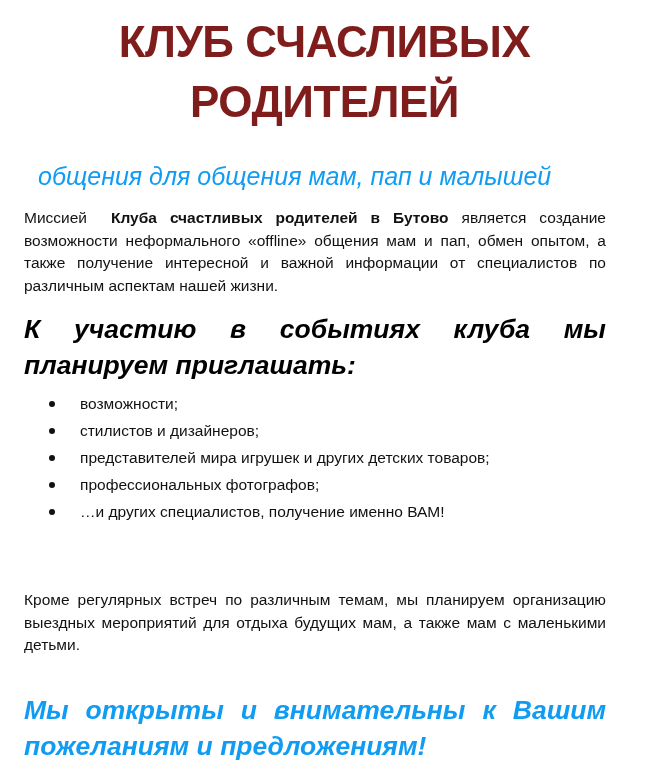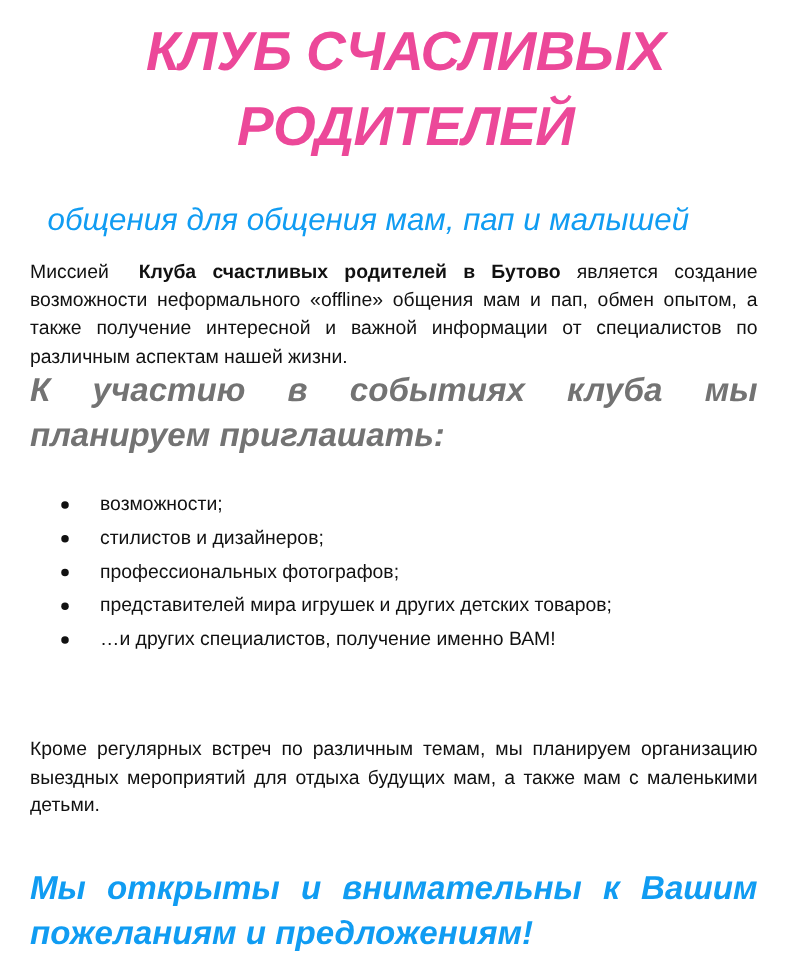--- a/index.html
+++ b/index.html
@@ -89,7 +89,7 @@
 </head>
 <body style="color: rgb(17, 17, 17); background: rgb(255, 255, 255);">
 
-<h1 class="title" style="top: 12px; color: #ec4899; font-style: italic;">
+<h1 class="title" style="top: 12px; color: #7f1d1d;">
   <span class="title-line">КЛУБ СЧАСЛИВЫХ</span>
   <span class="title-line">РОДИТЕЛЕЙ</span>
 </h1>

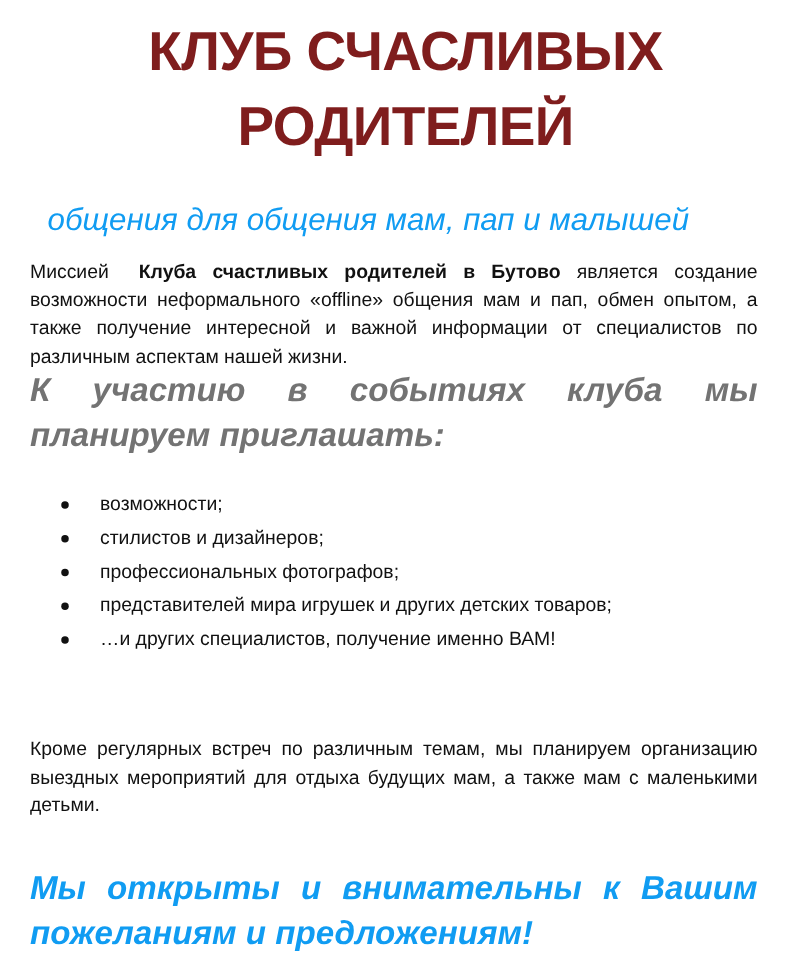--- a/index.html
+++ b/index.html
@@ -100,7 +100,7 @@
   <span>Миссией </span><b>Клуба счастливых родителей в Бутово</b><span> является создание возможности неформального «offline» общения мам и пап, обмен опытом, а также получение интересной и важной информации от специалистов по различным аспектам нашей жизни.</span>
 </p>
 
-<h2 class="heading" style="top: 294px; color: #737373;">К участию в событиях клуба мы планируем приглашать:</h2>
+<h2 class="heading" style="top: 311px; color: #000000;">К участию в событиях клуба мы планируем приглашать:</h2>
 
 <ul class="list">
   <li><span class="bullet"></span><span>возможности;</span></li>

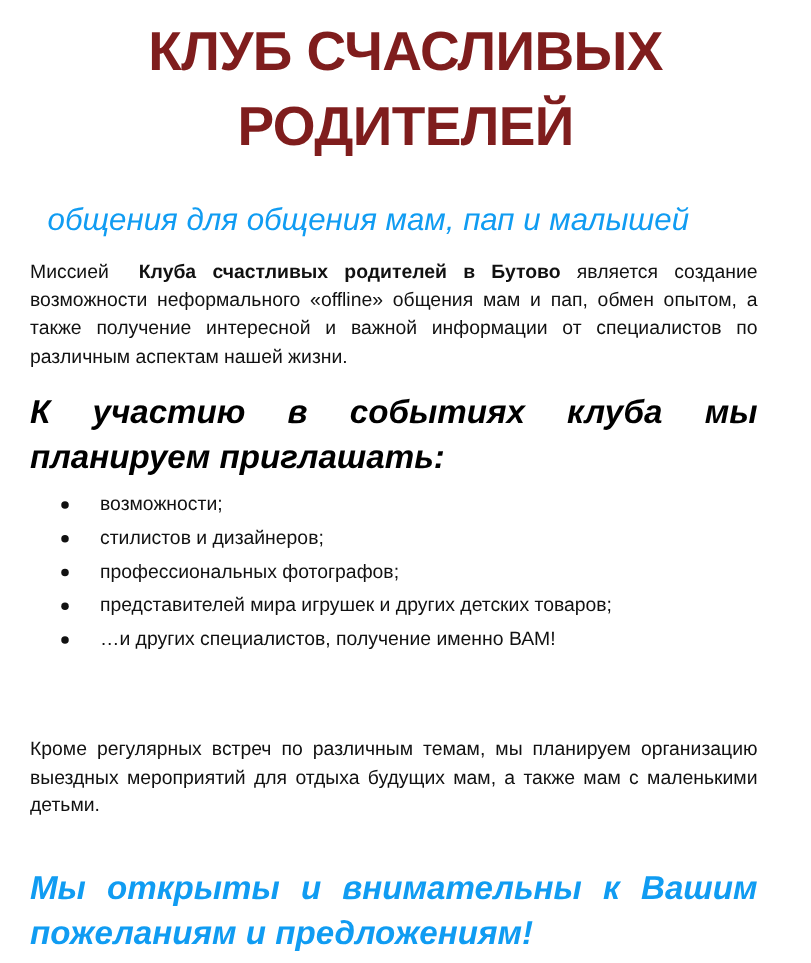--- a/index.html
+++ b/index.html
@@ -105,8 +105,8 @@
 <ul class="list">
   <li><span class="bullet"></span><span>возможности;</span></li>
   <li><span class="bullet"></span><span>стилистов и дизайнеров;</span></li>
+  <li><span class="bullet"></span><span>представителей мира игрушек и других детских товаров;</span></li>
   <li><span class="bullet"></span><span>профессиональных фотографов;</span></li>
-  <li><span class="bullet"></span><span>представителей мира игрушек и других детских товаров;</span></li>
   <li><span class="bullet"></span><span>…и других специалистов, получение именно ВАМ!</span></li>
 </ul>
 

